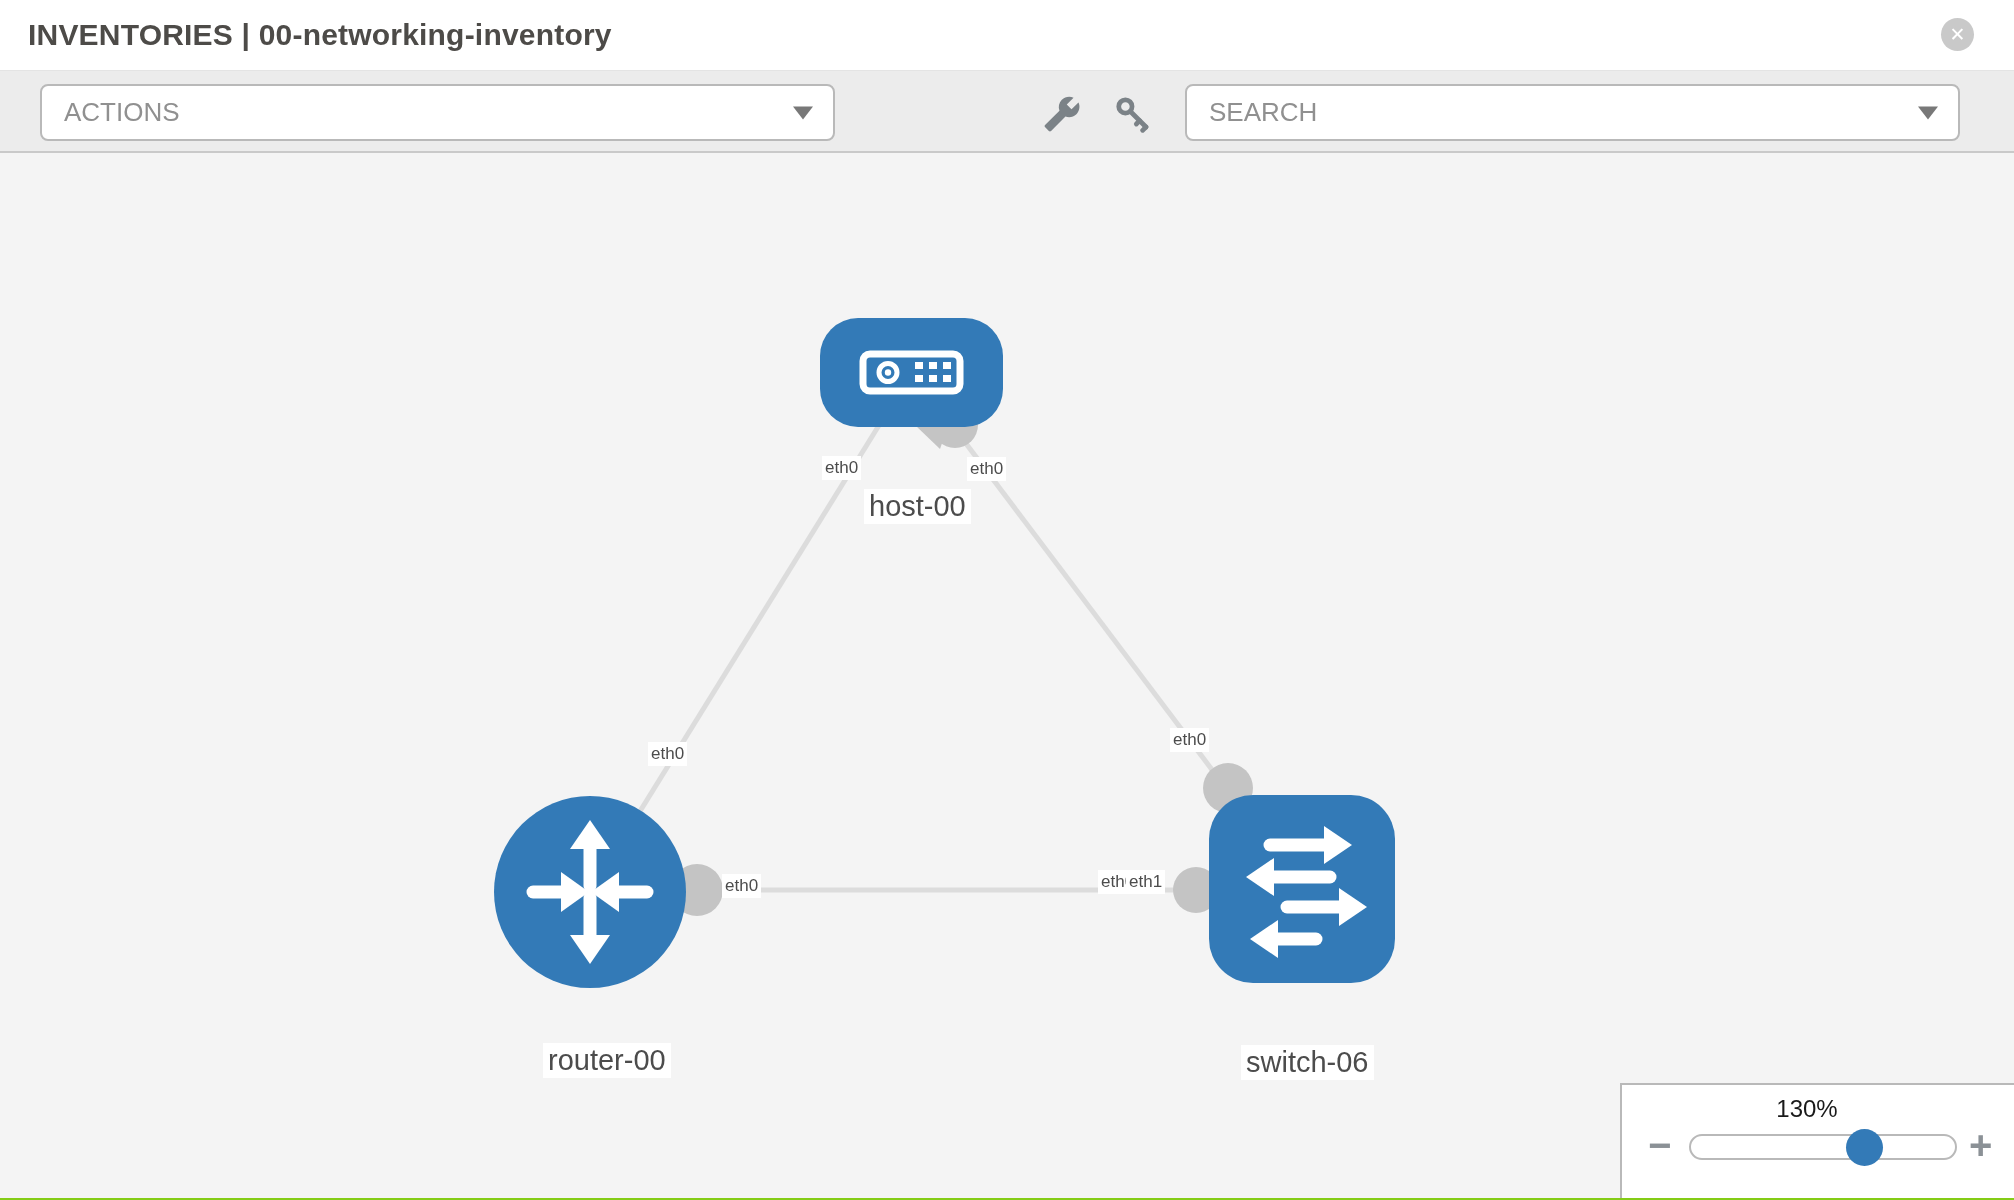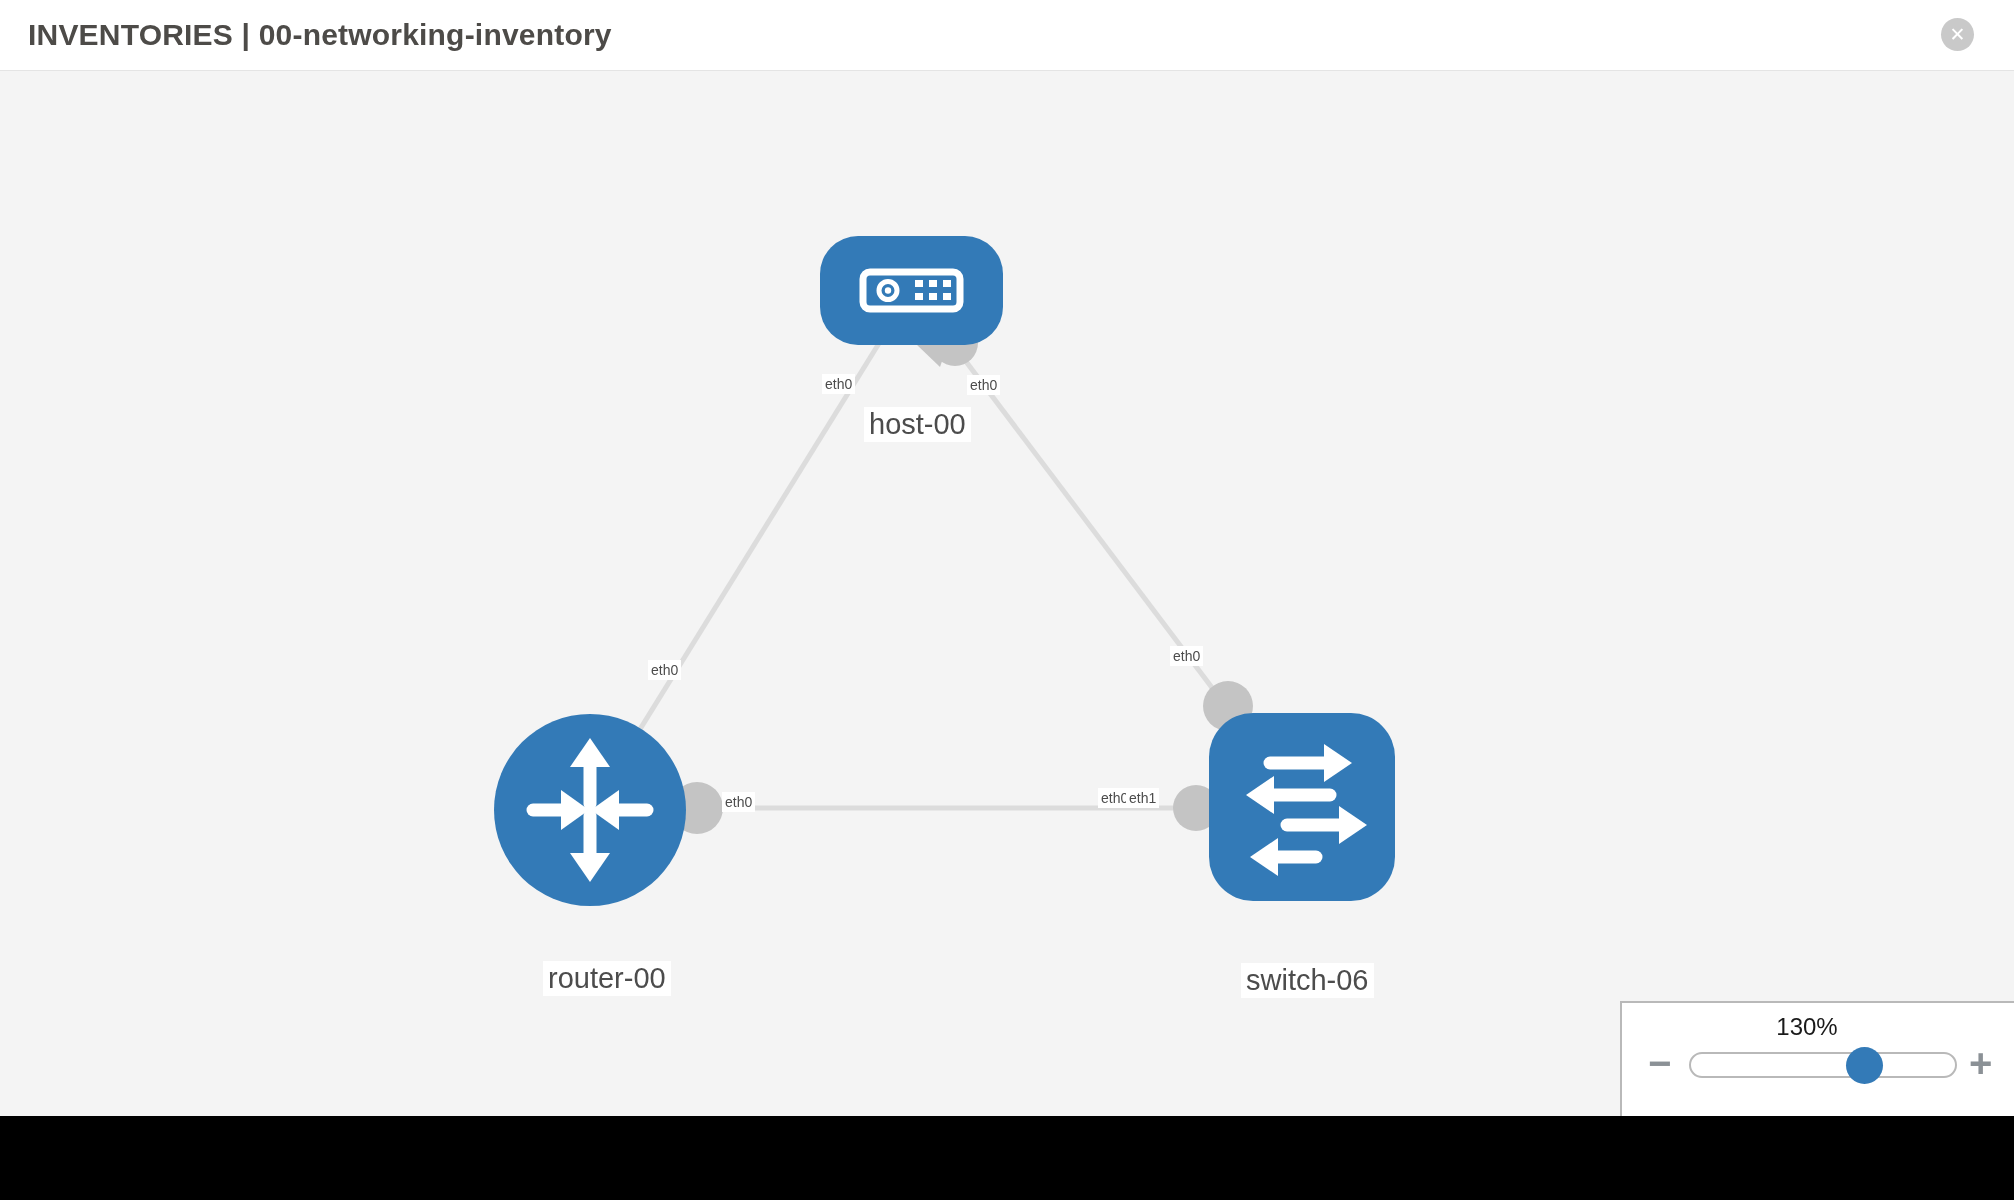--- a/index.html
+++ b/index.html
@@ -4,7 +4,7 @@
 <style>
   * { box-sizing: border-box; margin: 0; padding: 0; }
   body { font-family: "Liberation Sans", "DejaVu Sans", sans-serif; background: #fff; }
-  .app { position: relative; width: 2014px; height: 1200px; overflow: hidden; background: #000000; }
+  .app { position: relative; width: 2014px; height: 1200px; overflow: hidden; background: #84cc16; }
 
   
   .header { position: relative; height: 71px; background: #fff; border-bottom: 1px solid #e4e4e4; }

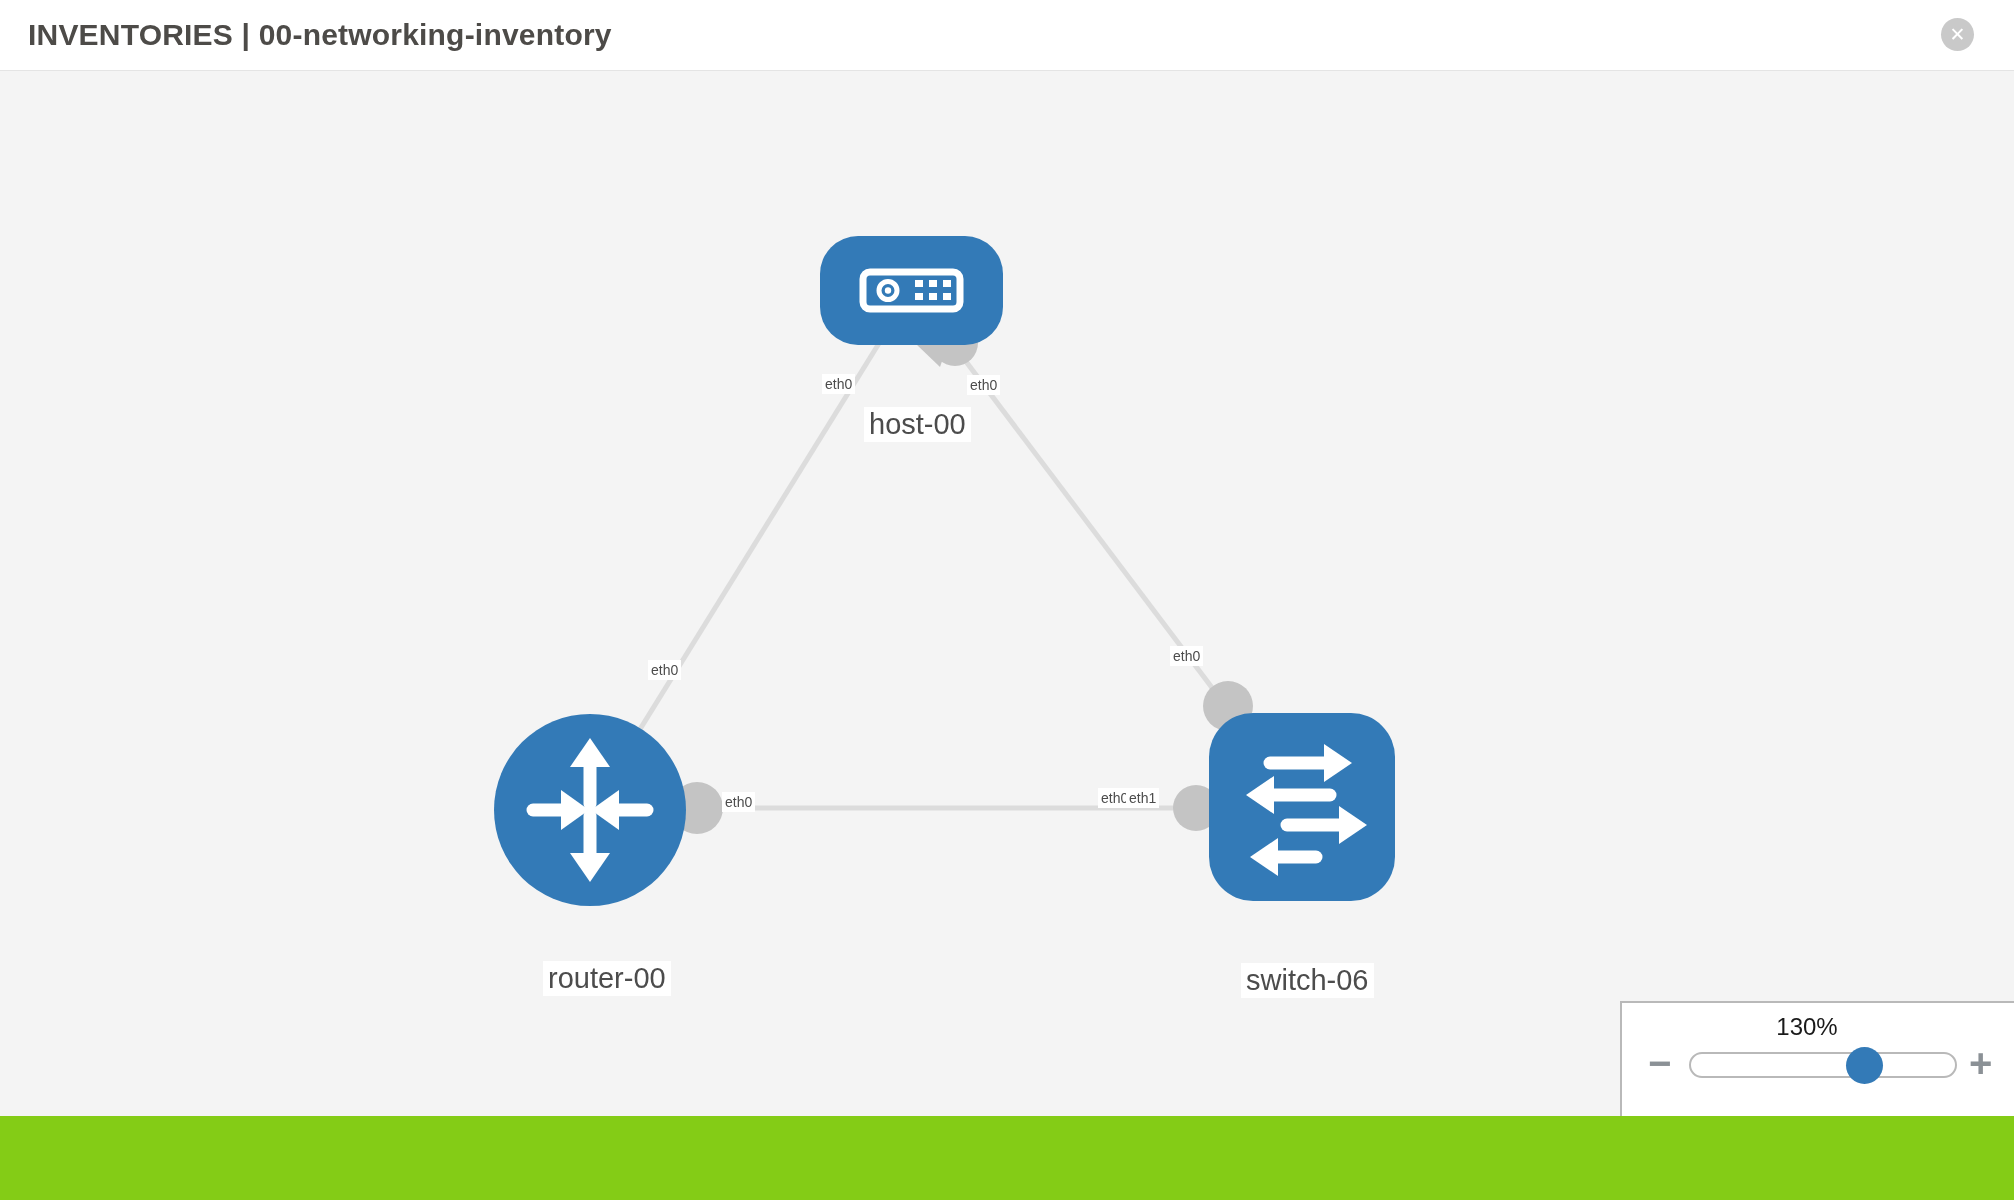--- a/index.html
+++ b/index.html
@@ -65,6 +65,36 @@
     </div>
   </div>
 
+  <div class="toolbar">
+    <div class="select-box select-actions">
+      <span>ACTIONS</span>
+      <span class="select-caret"></span>
+    </div>
+
+    <div class="tool-btn tool-wrench">
+      <svg width="38" height="38" viewBox="0 0 24 24">
+        <g transform="translate(24,0) scale(-1,1)">
+          <path fill="#7b8287" d="M22.7 19l-9.1-9.1c.9-2.3.4-5-1.5-6.9-2-2-5-2.4-7.4-1.3L9 6 6 9 1.6 4.7C.4 7.1.9 10.1 2.9 12.1c1.9 1.9 4.6 2.4 6.9 1.5l9.1 9.1c.4.4 1 .4 1.4 0l2.3-2.3c.5-.4.5-1.1.1-1.4z"></path>
+        </g>
+      </svg>
+    </div>
+
+    <div class="tool-btn tool-key">
+      <svg width="38" height="38" viewBox="0 0 24 24">
+        <g stroke="#7b8287" stroke-width="3" stroke-linecap="round" fill="none">
+          <circle cx="7.2" cy="7.2" r="4.2"></circle>
+          <path d="M10.4 10.4 L20.2 20.2"></path>
+          <path d="M16.2 16.2 L14.1 18.3"></path>
+          <path d="M20.2 20.2 L18.1 22.3"></path>
+        </g>
+      </svg>
+    </div>
+
+    <div class="select-box select-search">
+      <span>SEARCH</span>
+      <span class="select-caret"></span>
+    </div>
+  </div>
 
   <div class="canvas">
 

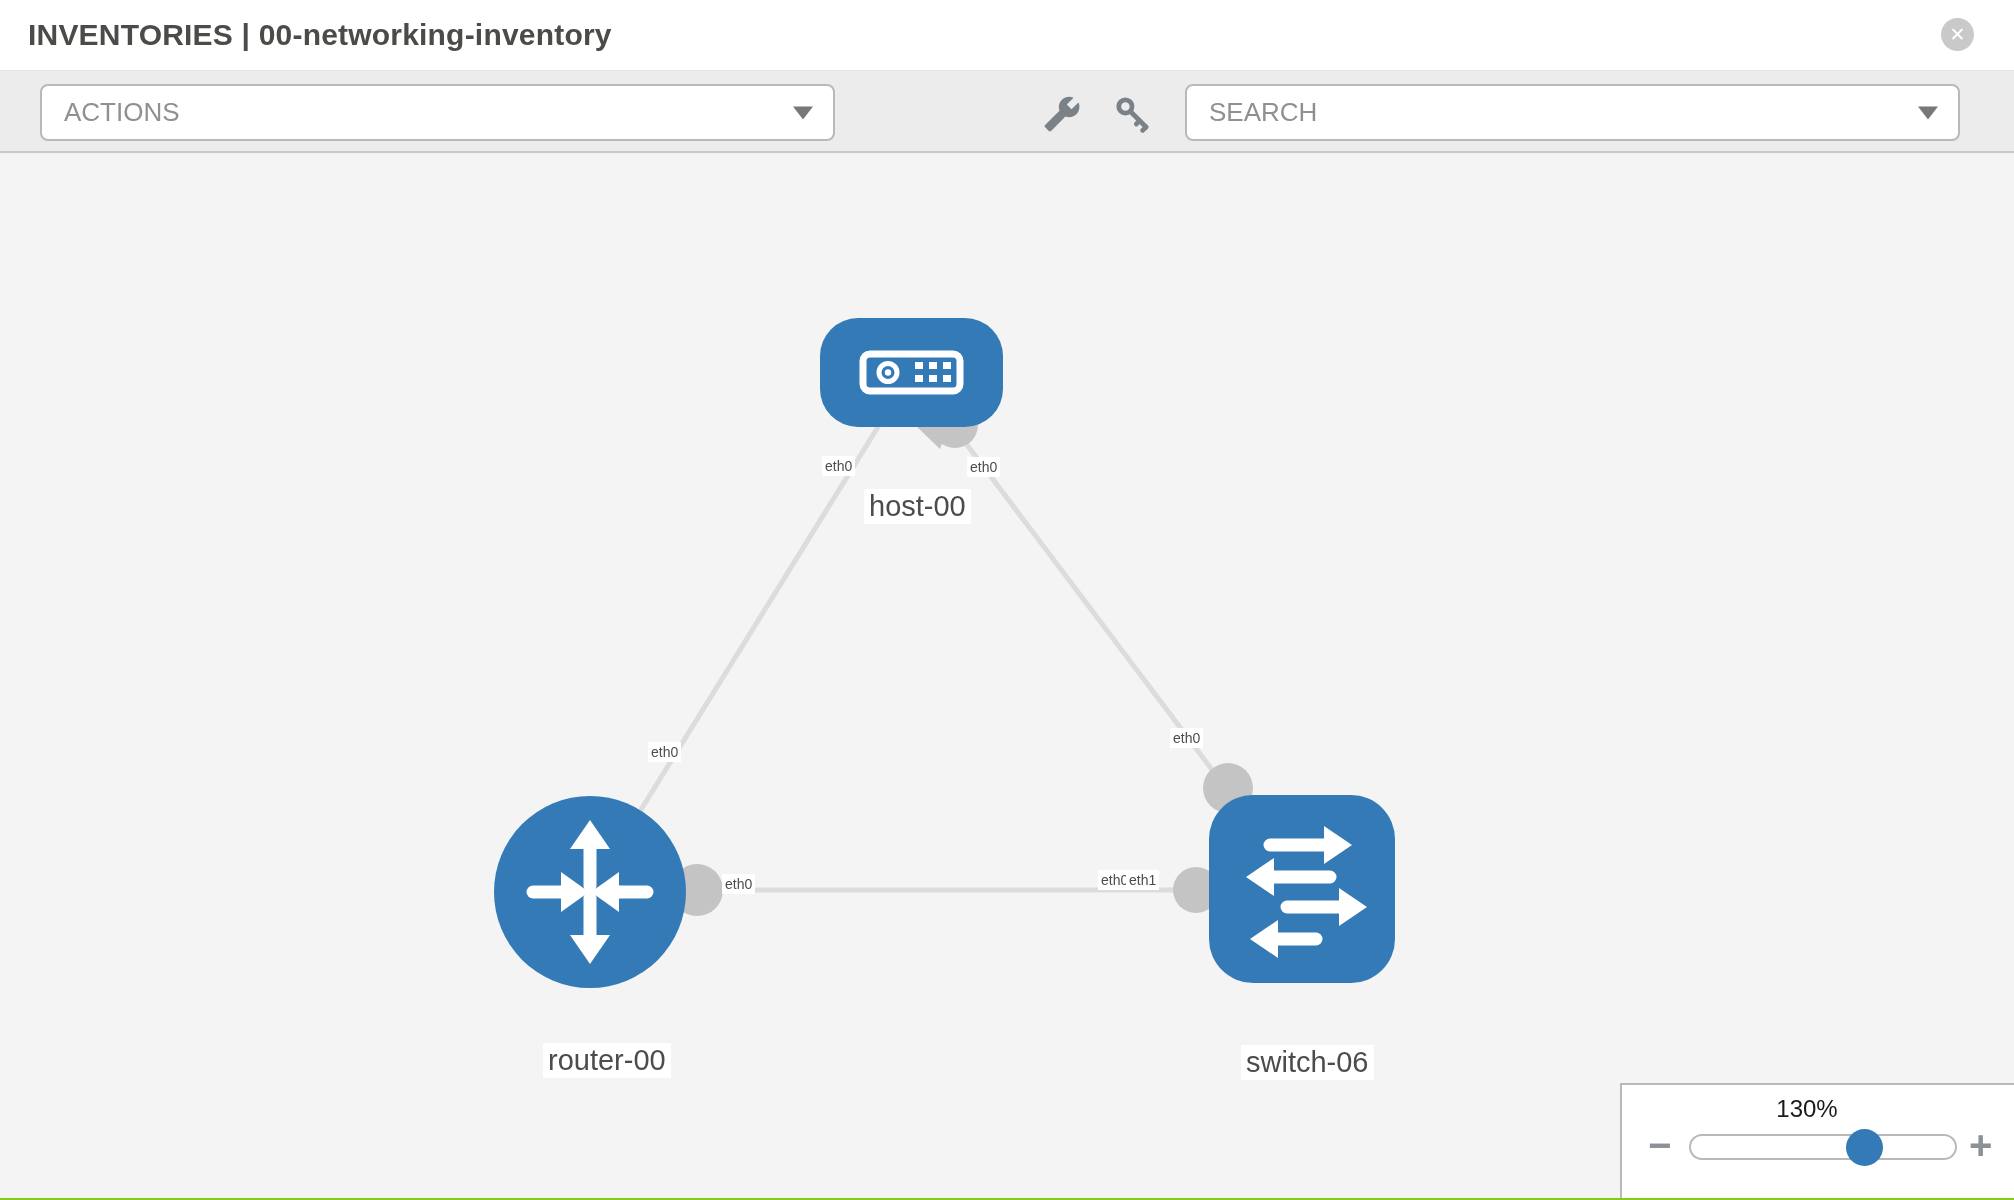--- a/index.html
+++ b/index.html
@@ -35,7 +35,7 @@
 
   
   .chip { position: absolute; background: #ffffff; color: #4c4c4c; white-space: nowrap; line-height: 1.15; }
-  .iface { font-size: 14px; padding: 2px 3px; }
+  .iface { font-size: 17px; padding: 2px 3px; }
   .node-label { font-size: 29px; padding: 1px 5px; margin-top: 48px; }
   .iface-under { width: 28px; overflow: hidden; padding-right: 0; }
 

